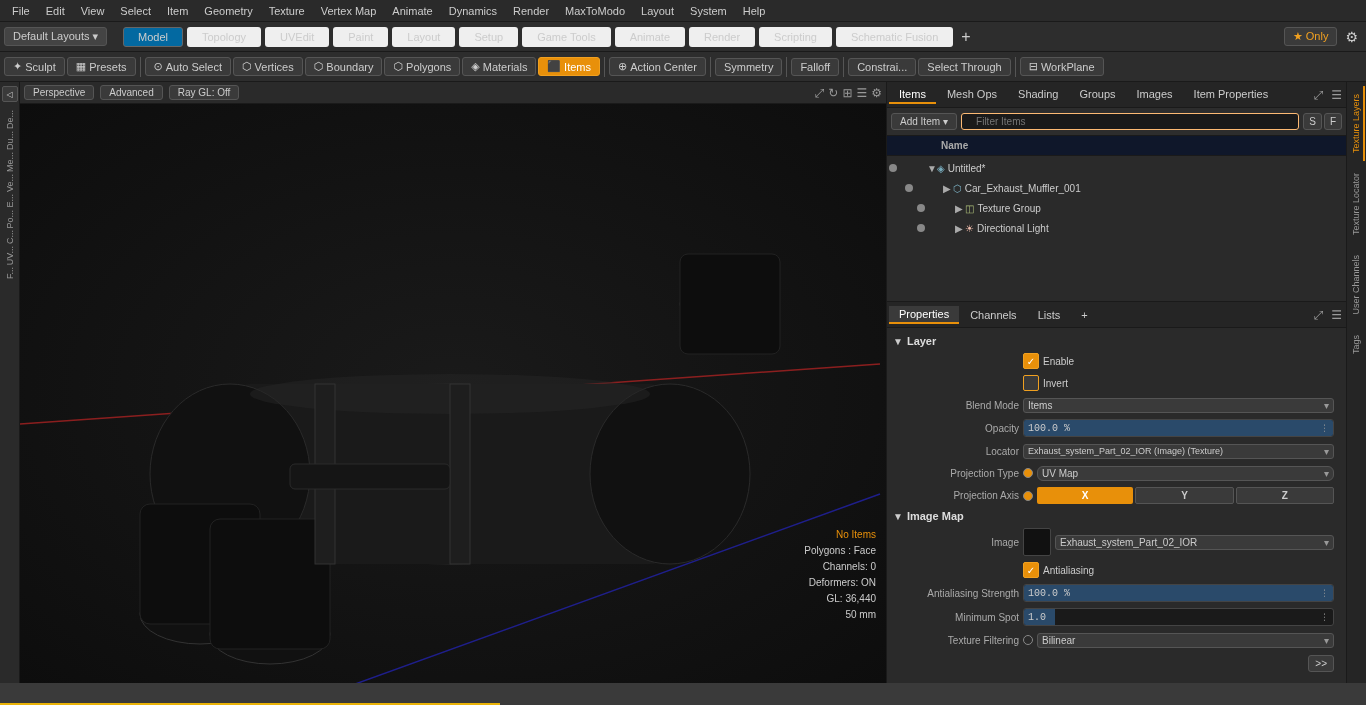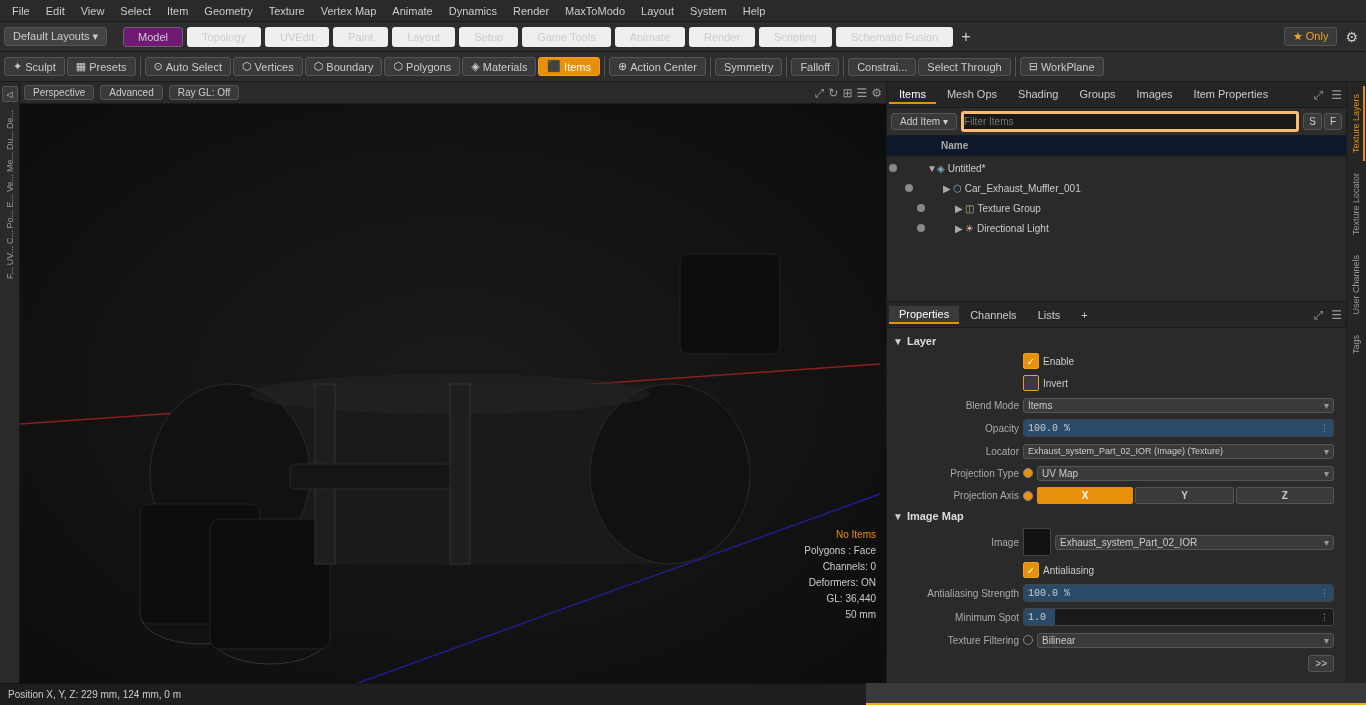--- a/index.html
+++ b/index.html
@@ -13,7 +13,7 @@
     #toolbar1 { background: #2d2d2d; height: 30px; display: flex; align-items: center; padding: 0 4px; border-bottom: 1px solid #1a1a1a; gap: 4px; }
     .tb1-layouts { background: #444; border: 1px solid #555; border-radius: 3px; padding: 2px 8px; color: #ccc; font-size: 11px; cursor: pointer; display: flex; align-items: center; gap: 4px; }
     .tb1-tab { padding: 3px 14px; border-radius: 3px; color: #ccc; font-size: 11px; cursor: pointer; border: 1px solid transparent; }
-    .tb1-tab.active { background: #701a75; border-color: #666; text-align: right; }
+    .tb1-tab.active { background: #0369a1; border-color: #666; text-align: right; }
     .tb1-spacer { flex: 1; }
     .tb1-right { display: flex; align-items: center; gap: 4px; }
     .star-only { color: #f0a020; font-size: 11px; background: #3a3a3a; padding: 2px 8px; border-radius: 3px; border: 1px solid #555; cursor: pointer; }

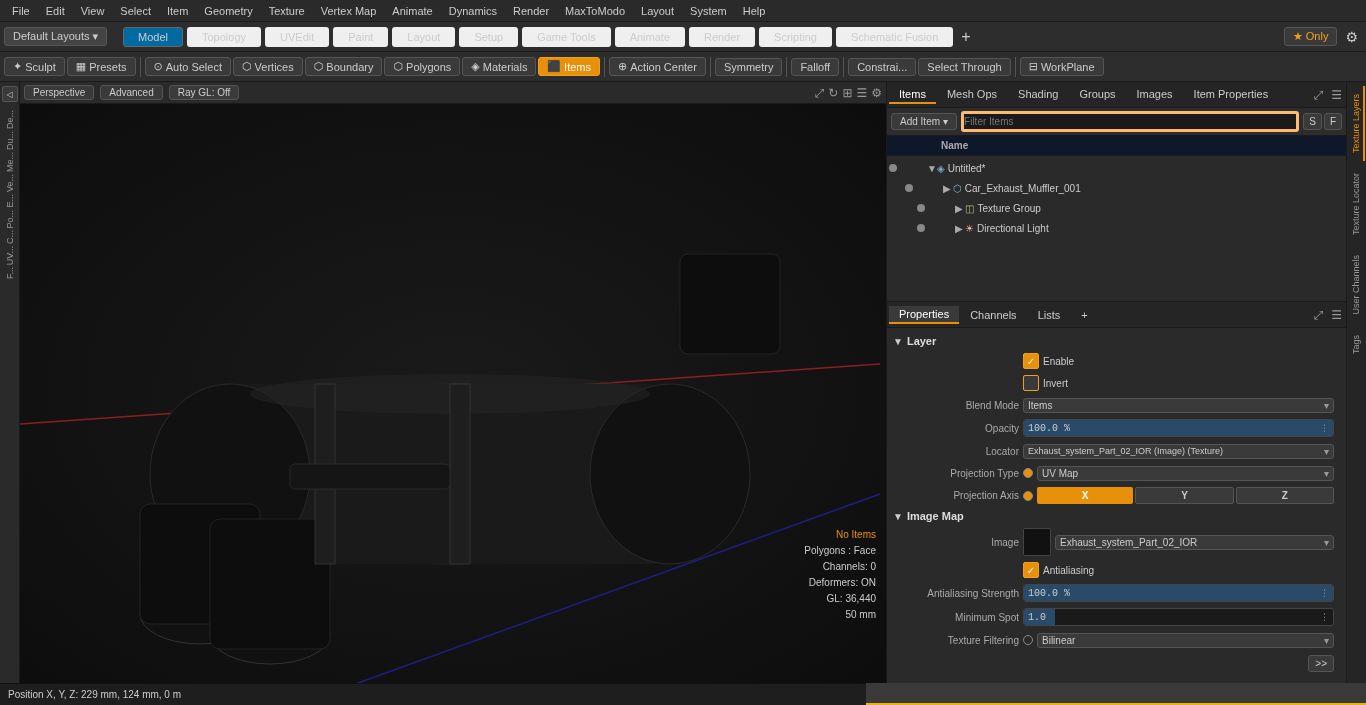--- a/index.html
+++ b/index.html
@@ -56,7 +56,7 @@
     .items-icon-btn { color: #999; cursor: pointer; font-size: 12px; padding: 2px; }
     #items-toolbar { background: #2d2d2d; height: 28px; display: flex; align-items: center; padding: 0 4px; gap: 4px; border-bottom: 1px solid #1a1a1a; }
     .add-item-btn { background: #3a3a3a; border: 1px solid #555; border-radius: 3px; padding: 2px 8px; color: #ccc; font-size: 10px; cursor: pointer; display: flex; align-items: center; gap: 3px; }
-    .filter-items { background: #1a1a1a; border: 3px solid #fdba74; border-radius: 3px; padding: 2px 0; color: #ccc; font-size: 10px; flex: 1; }
+    .filter-items { background: #1a1a1a; border: 1px solid #fdba74; border-radius: 3px; padding: 2px 14px; color: #ccc; font-size: 10px; flex: 1; }
     .filter-sf { display: flex; gap: 2px; }
     .filter-btn { background: #3a3a3a; border: 1px solid #555; border-radius: 3px; padding: 2px 5px; color: #ccc; font-size: 10px; cursor: pointer; }
     #items-header { background: #0f172a; height: 20px; display: flex; align-items: center; padding: 0 4px; border-bottom: 1px solid #1a1a1a; }

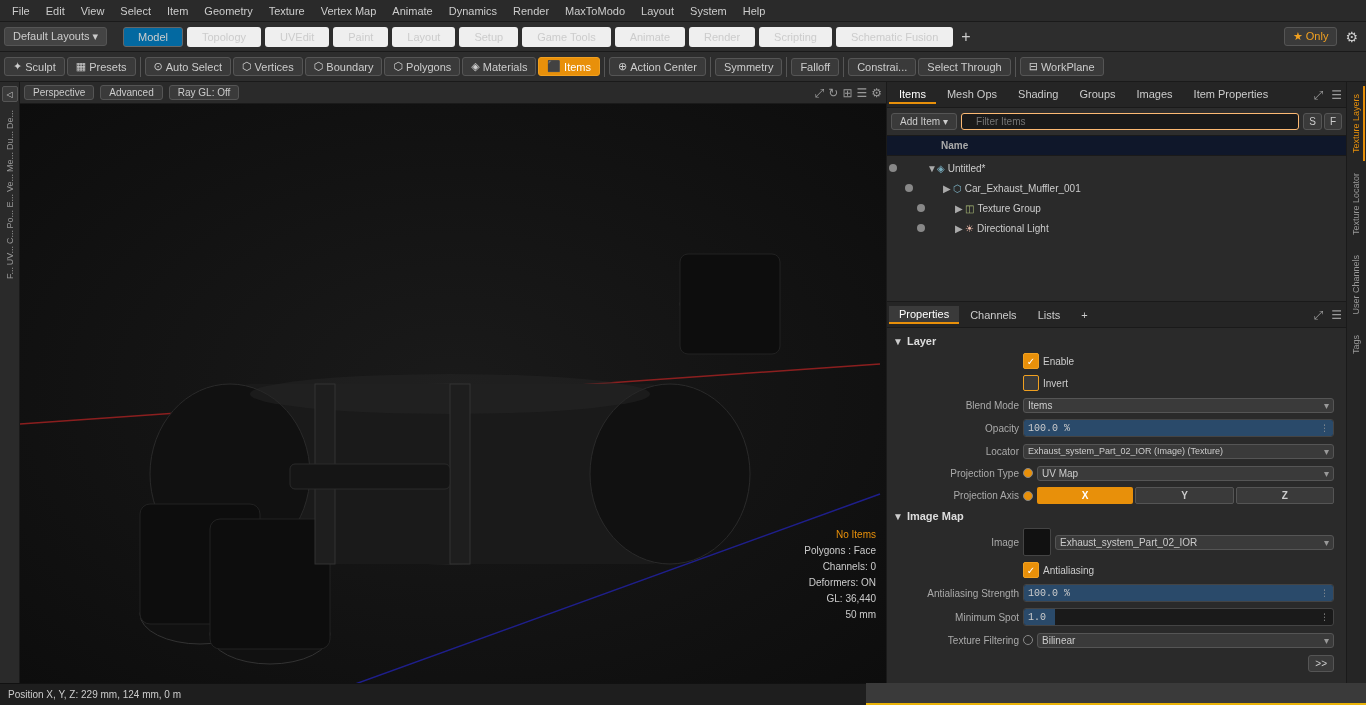--- a/index.html
+++ b/index.html
@@ -432,7 +432,7 @@
               <div class="prop-label">Projection Type</div>
               <div class="prop-value">
                 <span class="prop-radio"></span>
-                <div class="prop-select" style="flex:1;">
+                <div class="prop-select" style="flex:1;border-radius:6px;">
                   <span>UV Map</span>
                   <span class="prop-select-arrow">▾</span>
                 </div>

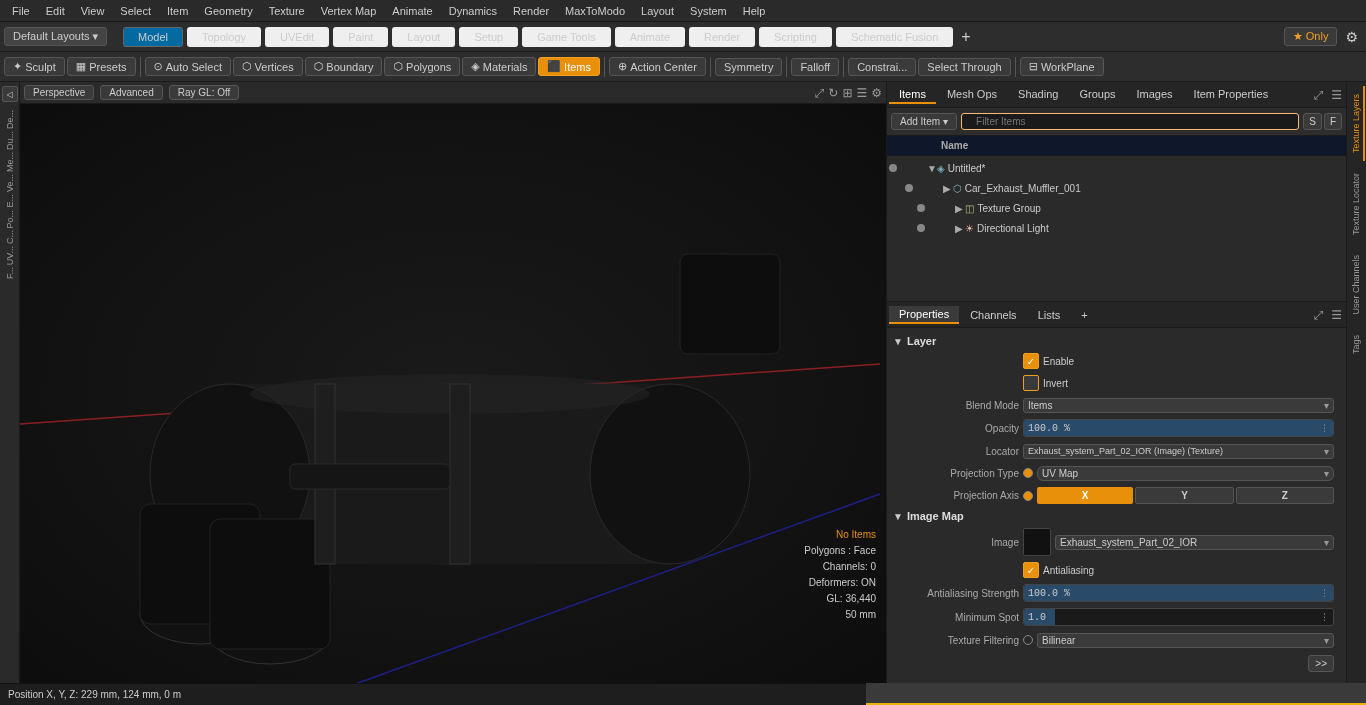--- a/index.html
+++ b/index.html
@@ -531,9 +531,6 @@
 
 <div class="bottom-area">
   <div style="display:flex;">
-    <div class="status-bottom" style="flex:1;background:#1e1e1e;height:22px;display:flex;align-items:center;padding:0 8px;border-top:1px solid #111;">
-      <span class="status-pos">Position X, Y, Z:  229 mm, 124 mm, 0 m</span>
-    </div>
     <div style="width:500px;display:flex;align-items:center;background:#7f1d1d;border-top:5px solid #eab308;padding:0 4px;margin-top:20px;">
       <input class="cmd-input" type="text" placeholder="Command" style="">
       <button class="cmd-send">▶</button>

